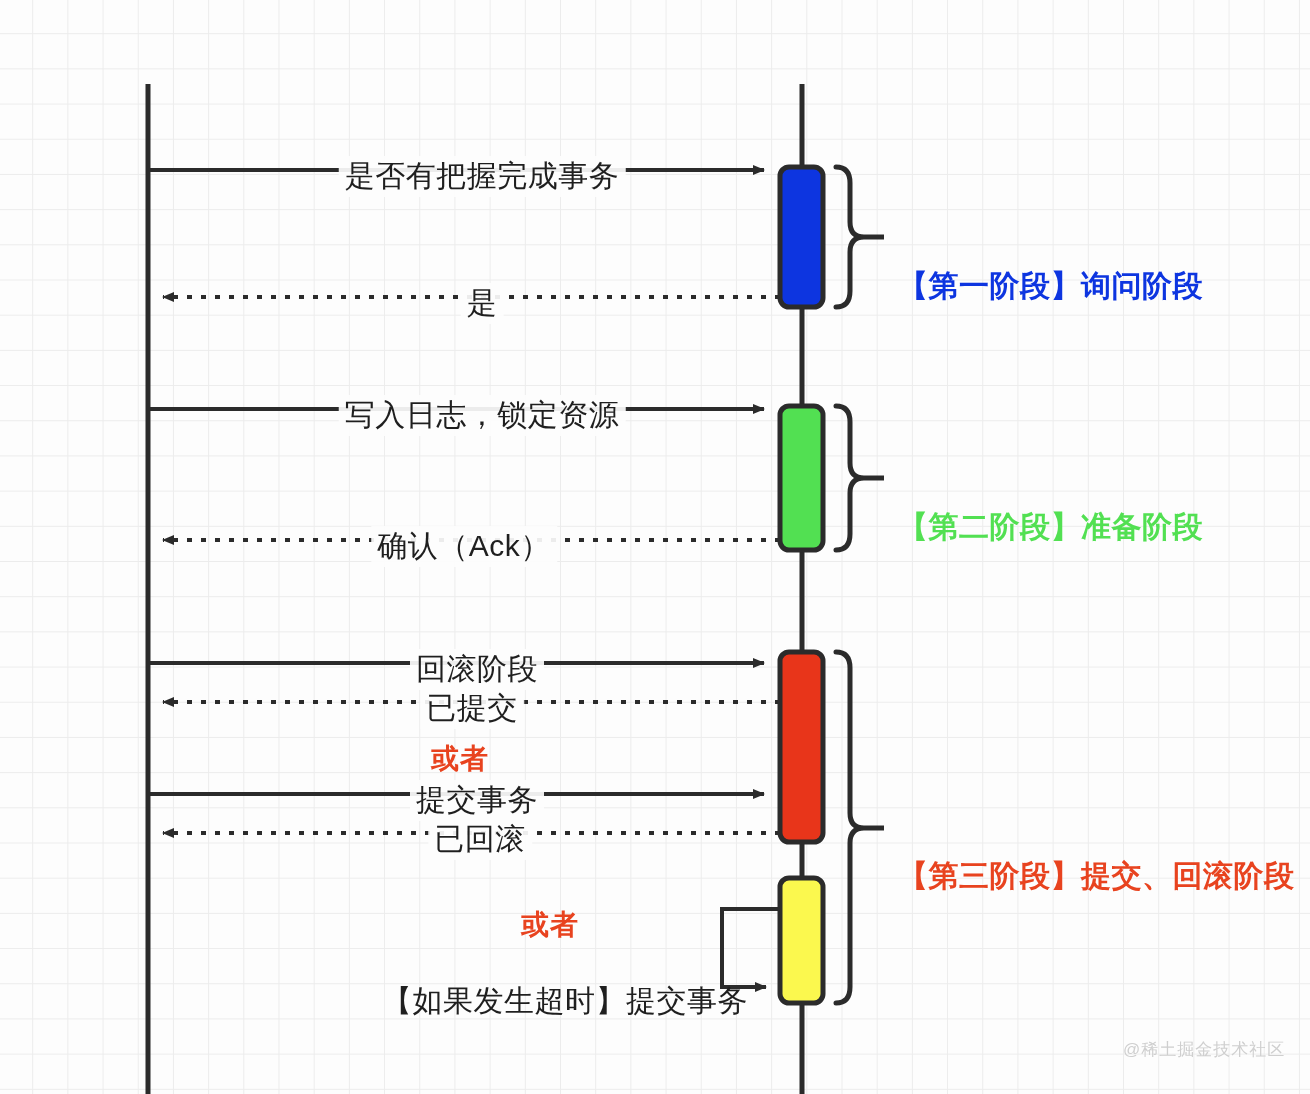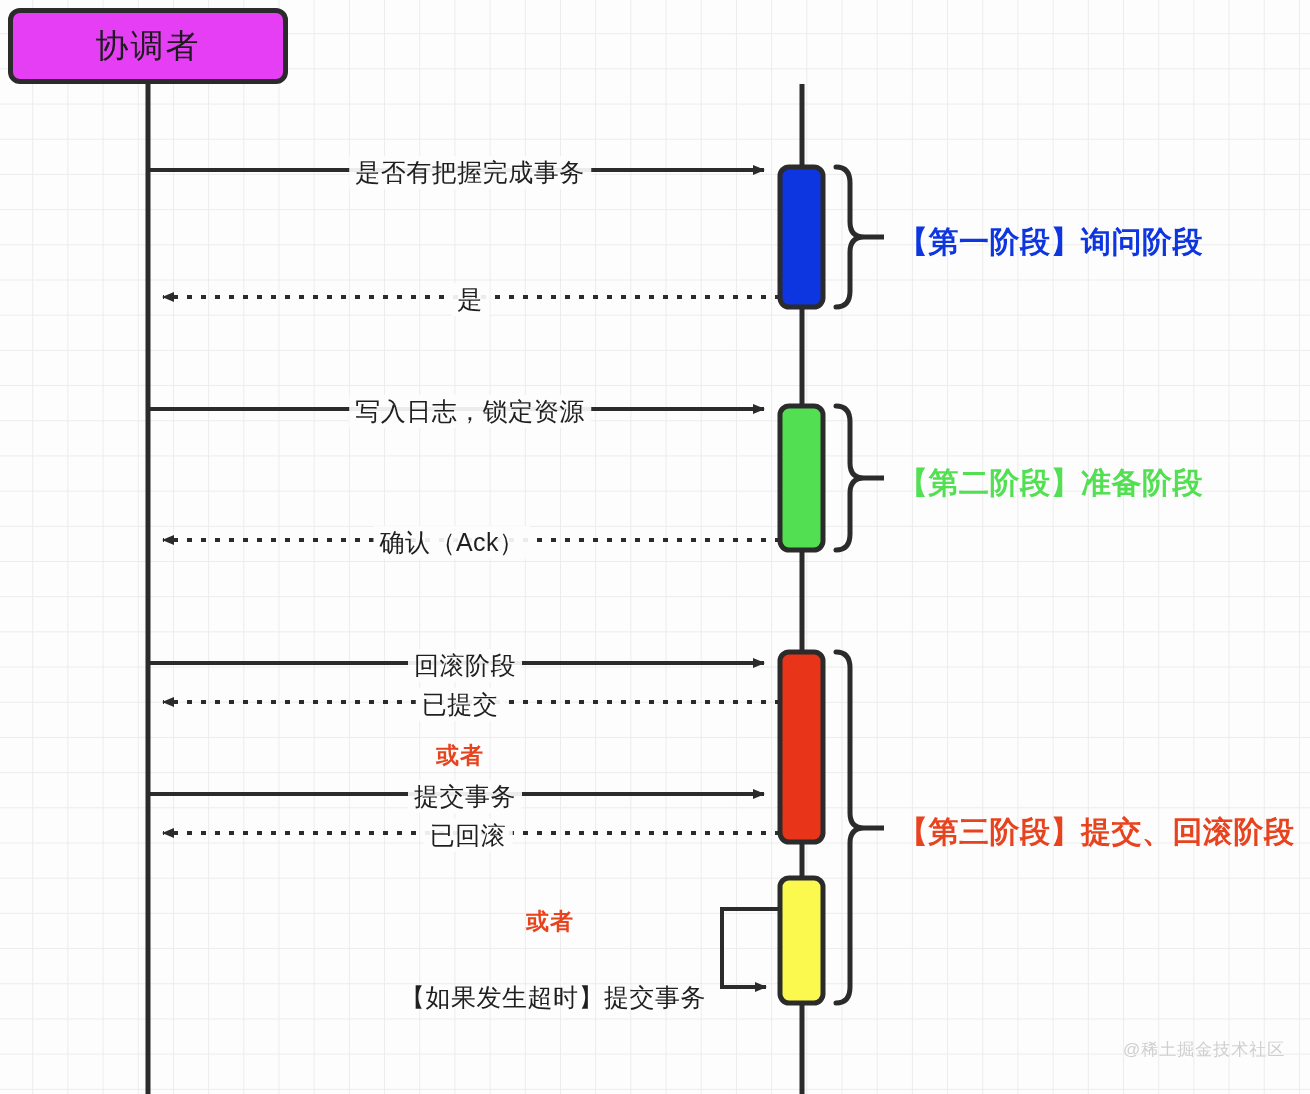--- a/index.html
+++ b/index.html
@@ -155,9 +155,6 @@
     </g>
   </svg>
 
-  <div class="actor-box" style="left:8px; top:8px; width:280px; height:76px; background:#e63ef5;">
-    <span>协调者</span>
-  </div>
 
   <div class="msg-label boxed" style="left:470px; top:156px;">是否有把握完成事务</div>
   <div class="msg-label boxed" style="left:470px; top:283px;">是</div>

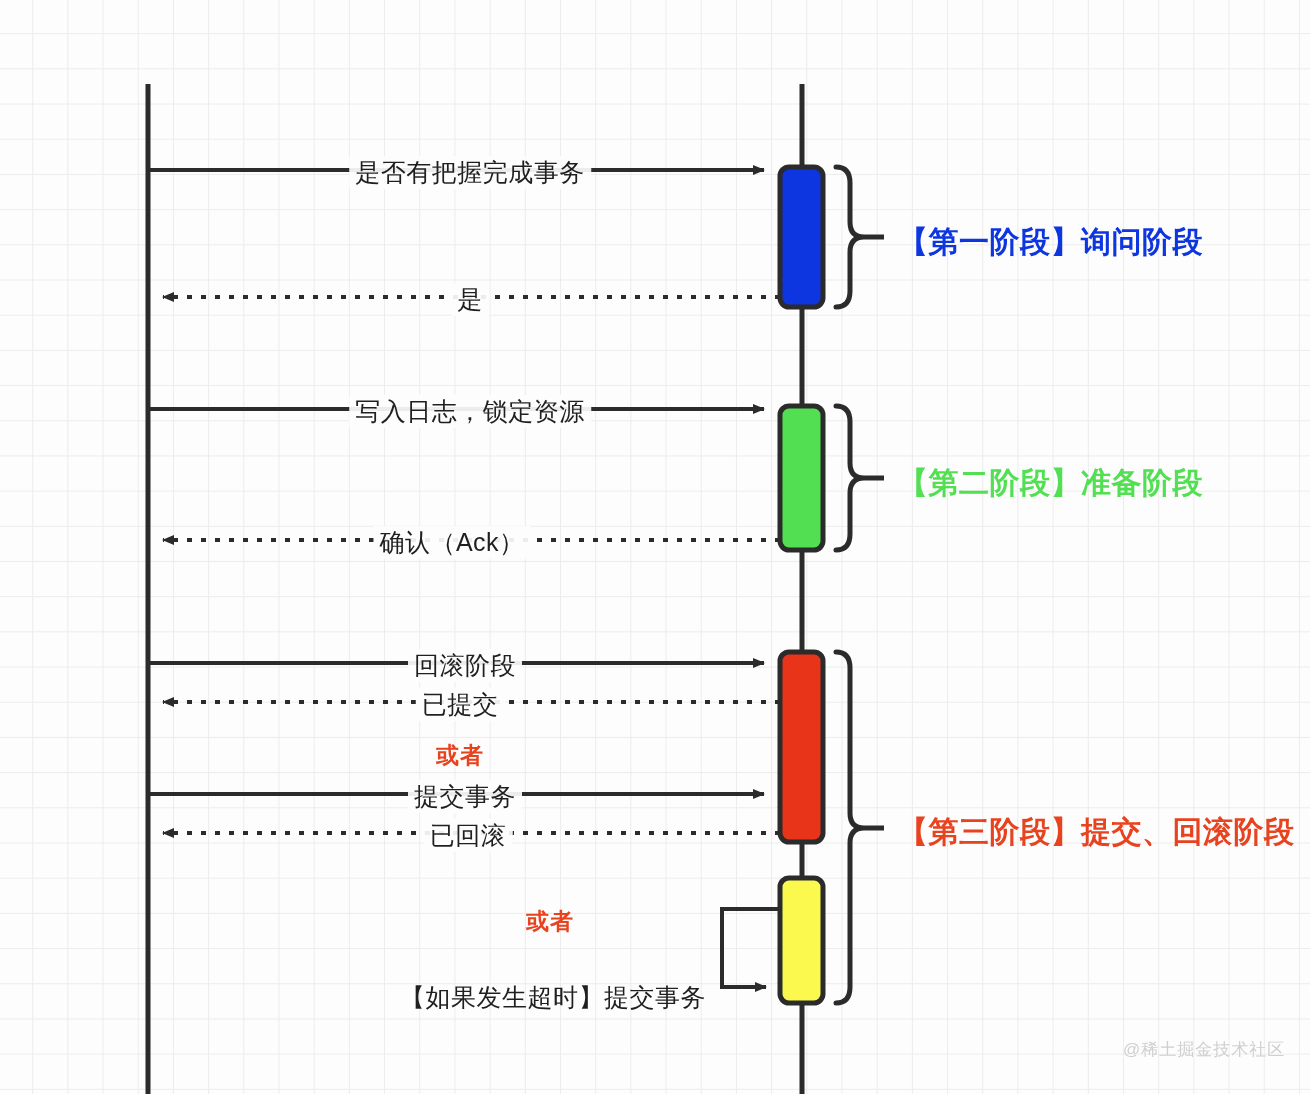--- a/index.html
+++ b/index.html
@@ -41,13 +41,14 @@
   }
   .msg-label {
     position: absolute;
-    font-size: 25px;
+    font-size: 30px;
     color: #1f1f1f;
     white-space: nowrap;
     letter-spacing: 0.5px;
     background: transparent;
     transform: translateX(-50%);
     text-align: center;
+    margin-left: 12px;
   }
   .msg-label.boxed {
     background-color: rgba(253,253,253,0.92);

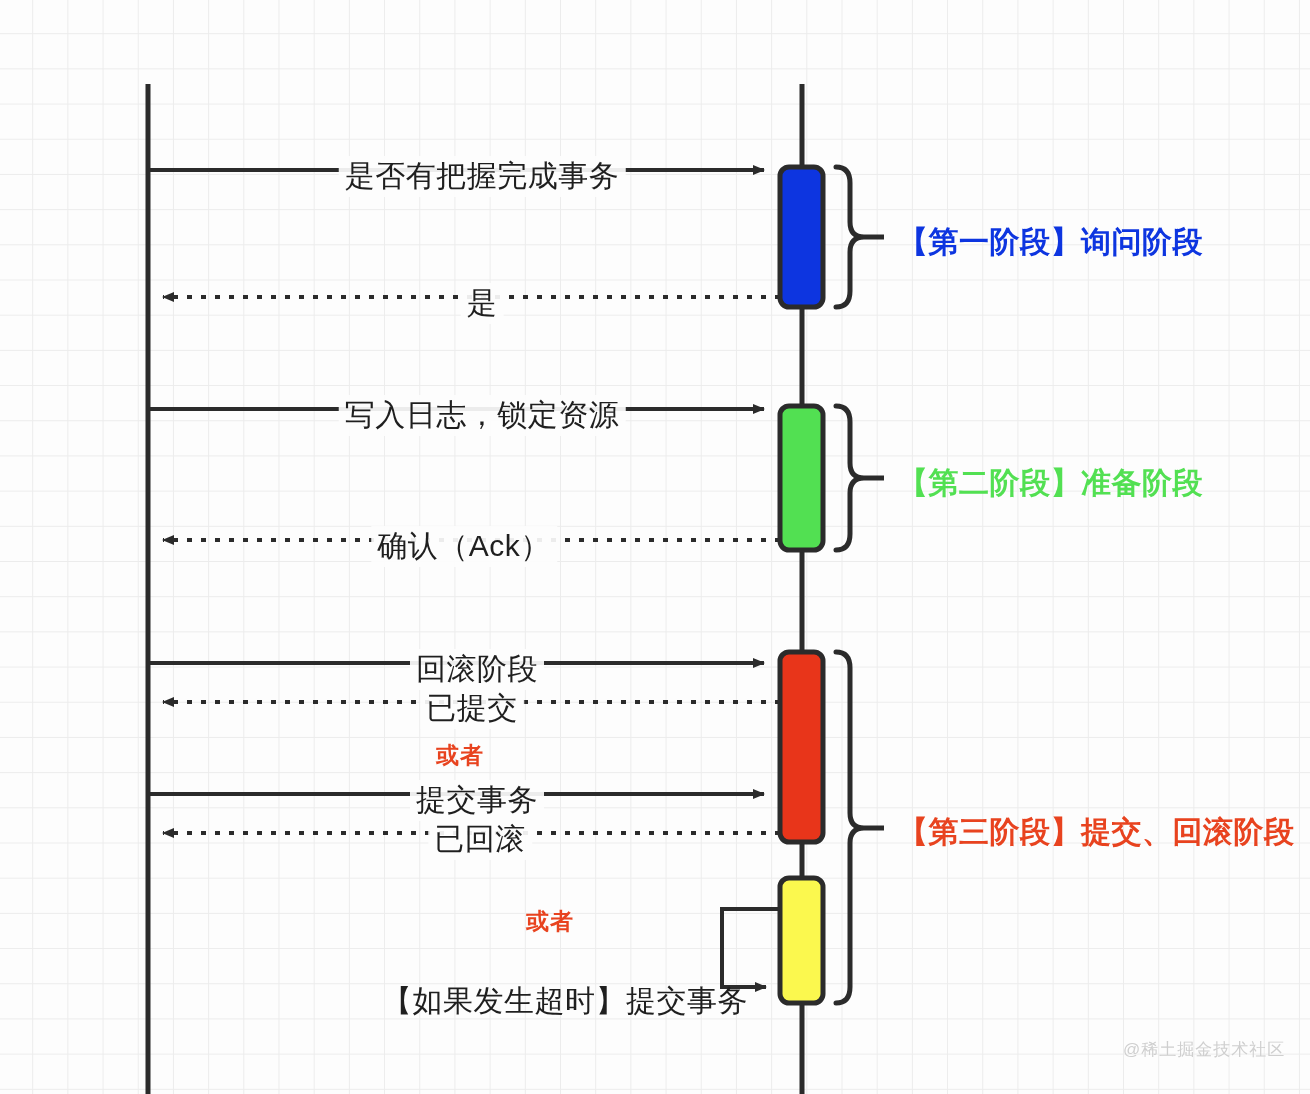--- a/index.html
+++ b/index.html
@@ -69,6 +69,7 @@
     font-weight: bold;
     white-space: nowrap;
     letter-spacing: 0.5px;
+    margin-top: 44px;
   }
   .watermark {
     position: absolute;

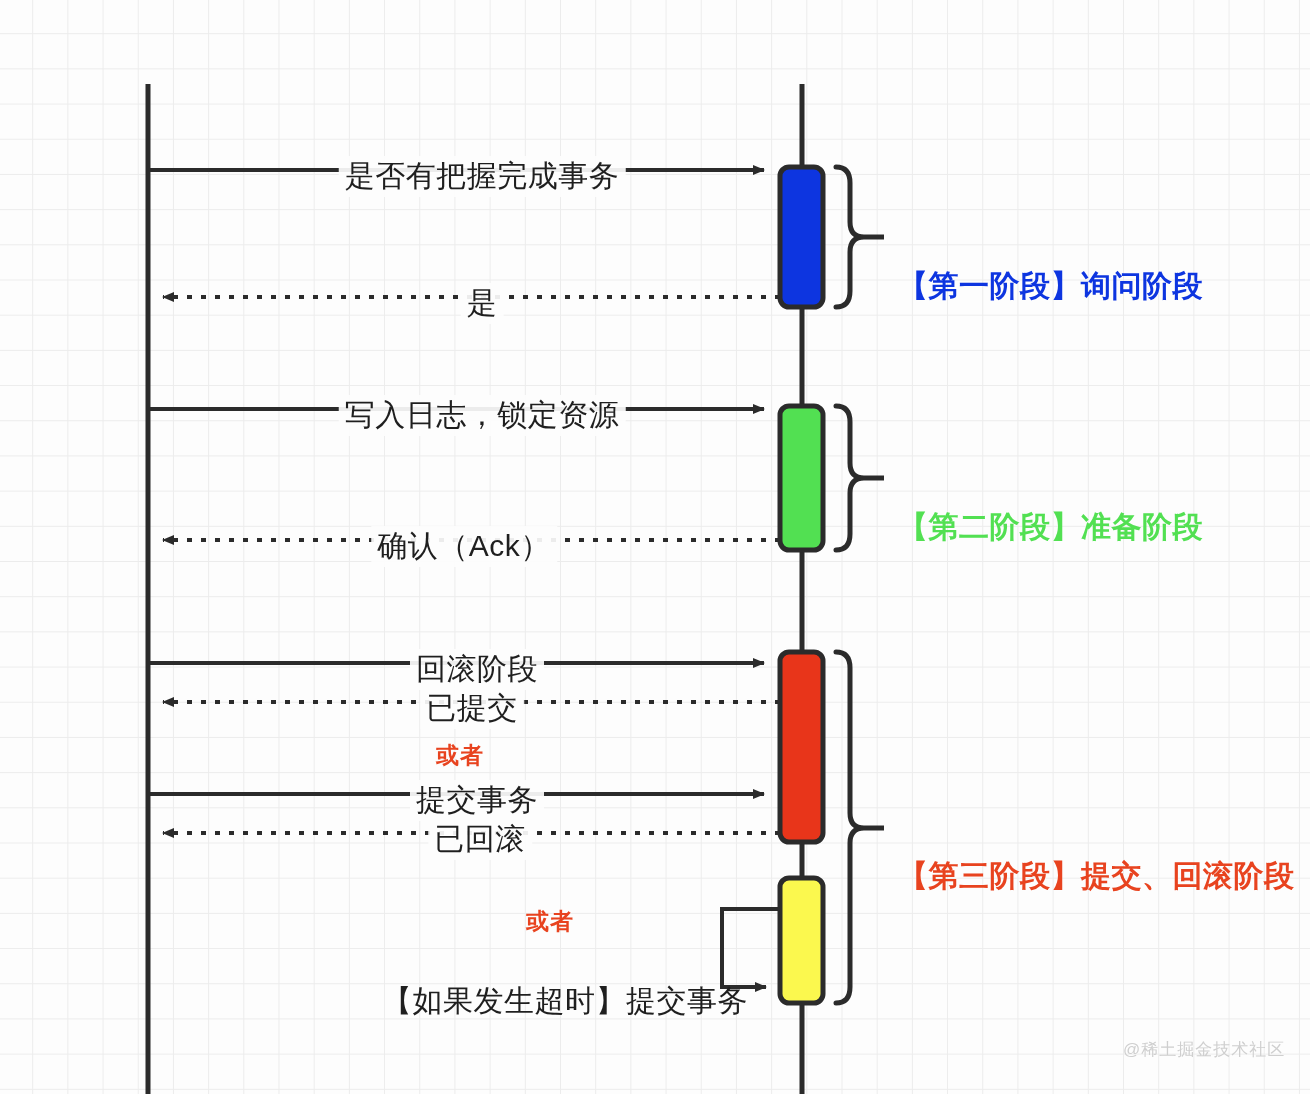--- a/index.html
+++ b/index.html
@@ -56,7 +56,7 @@
   }
   .alt-label {
     position: absolute;
-    font-size: 23px;
+    font-size: 28px;
     font-weight: bold;
     color: #e8431f;
     white-space: nowrap;

